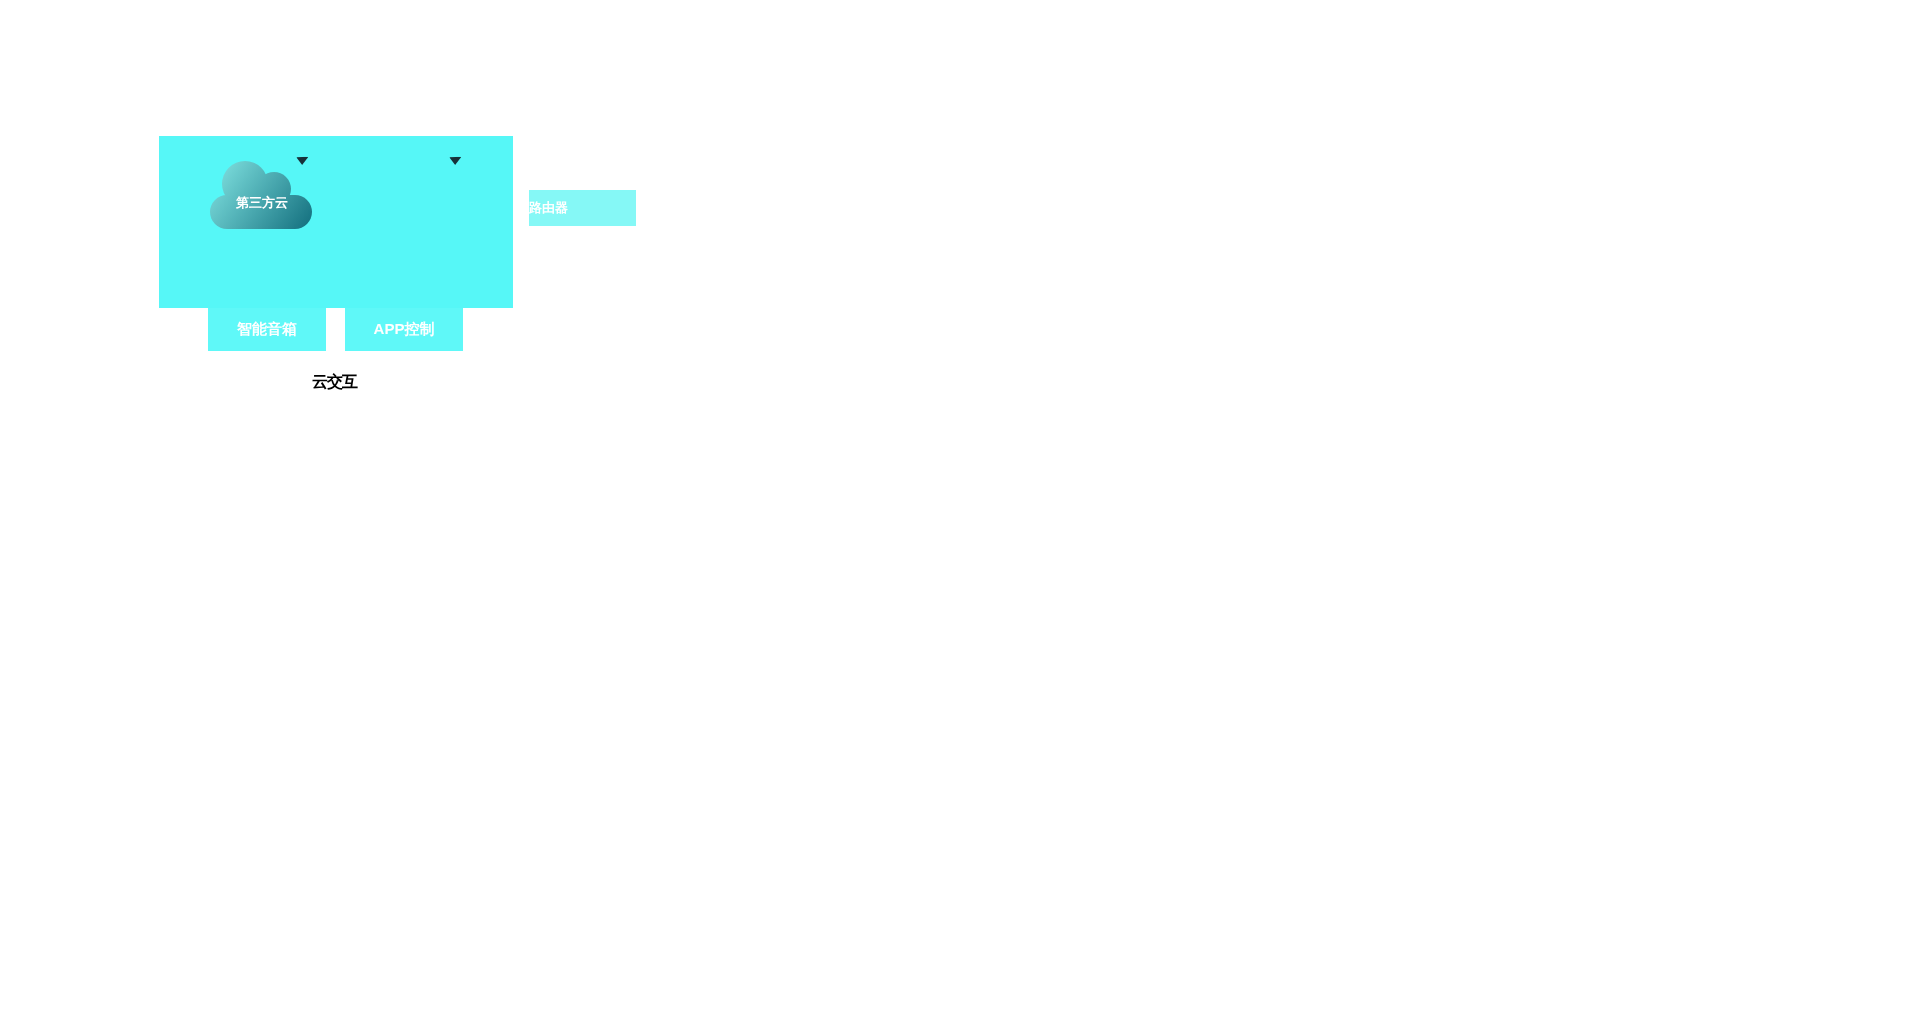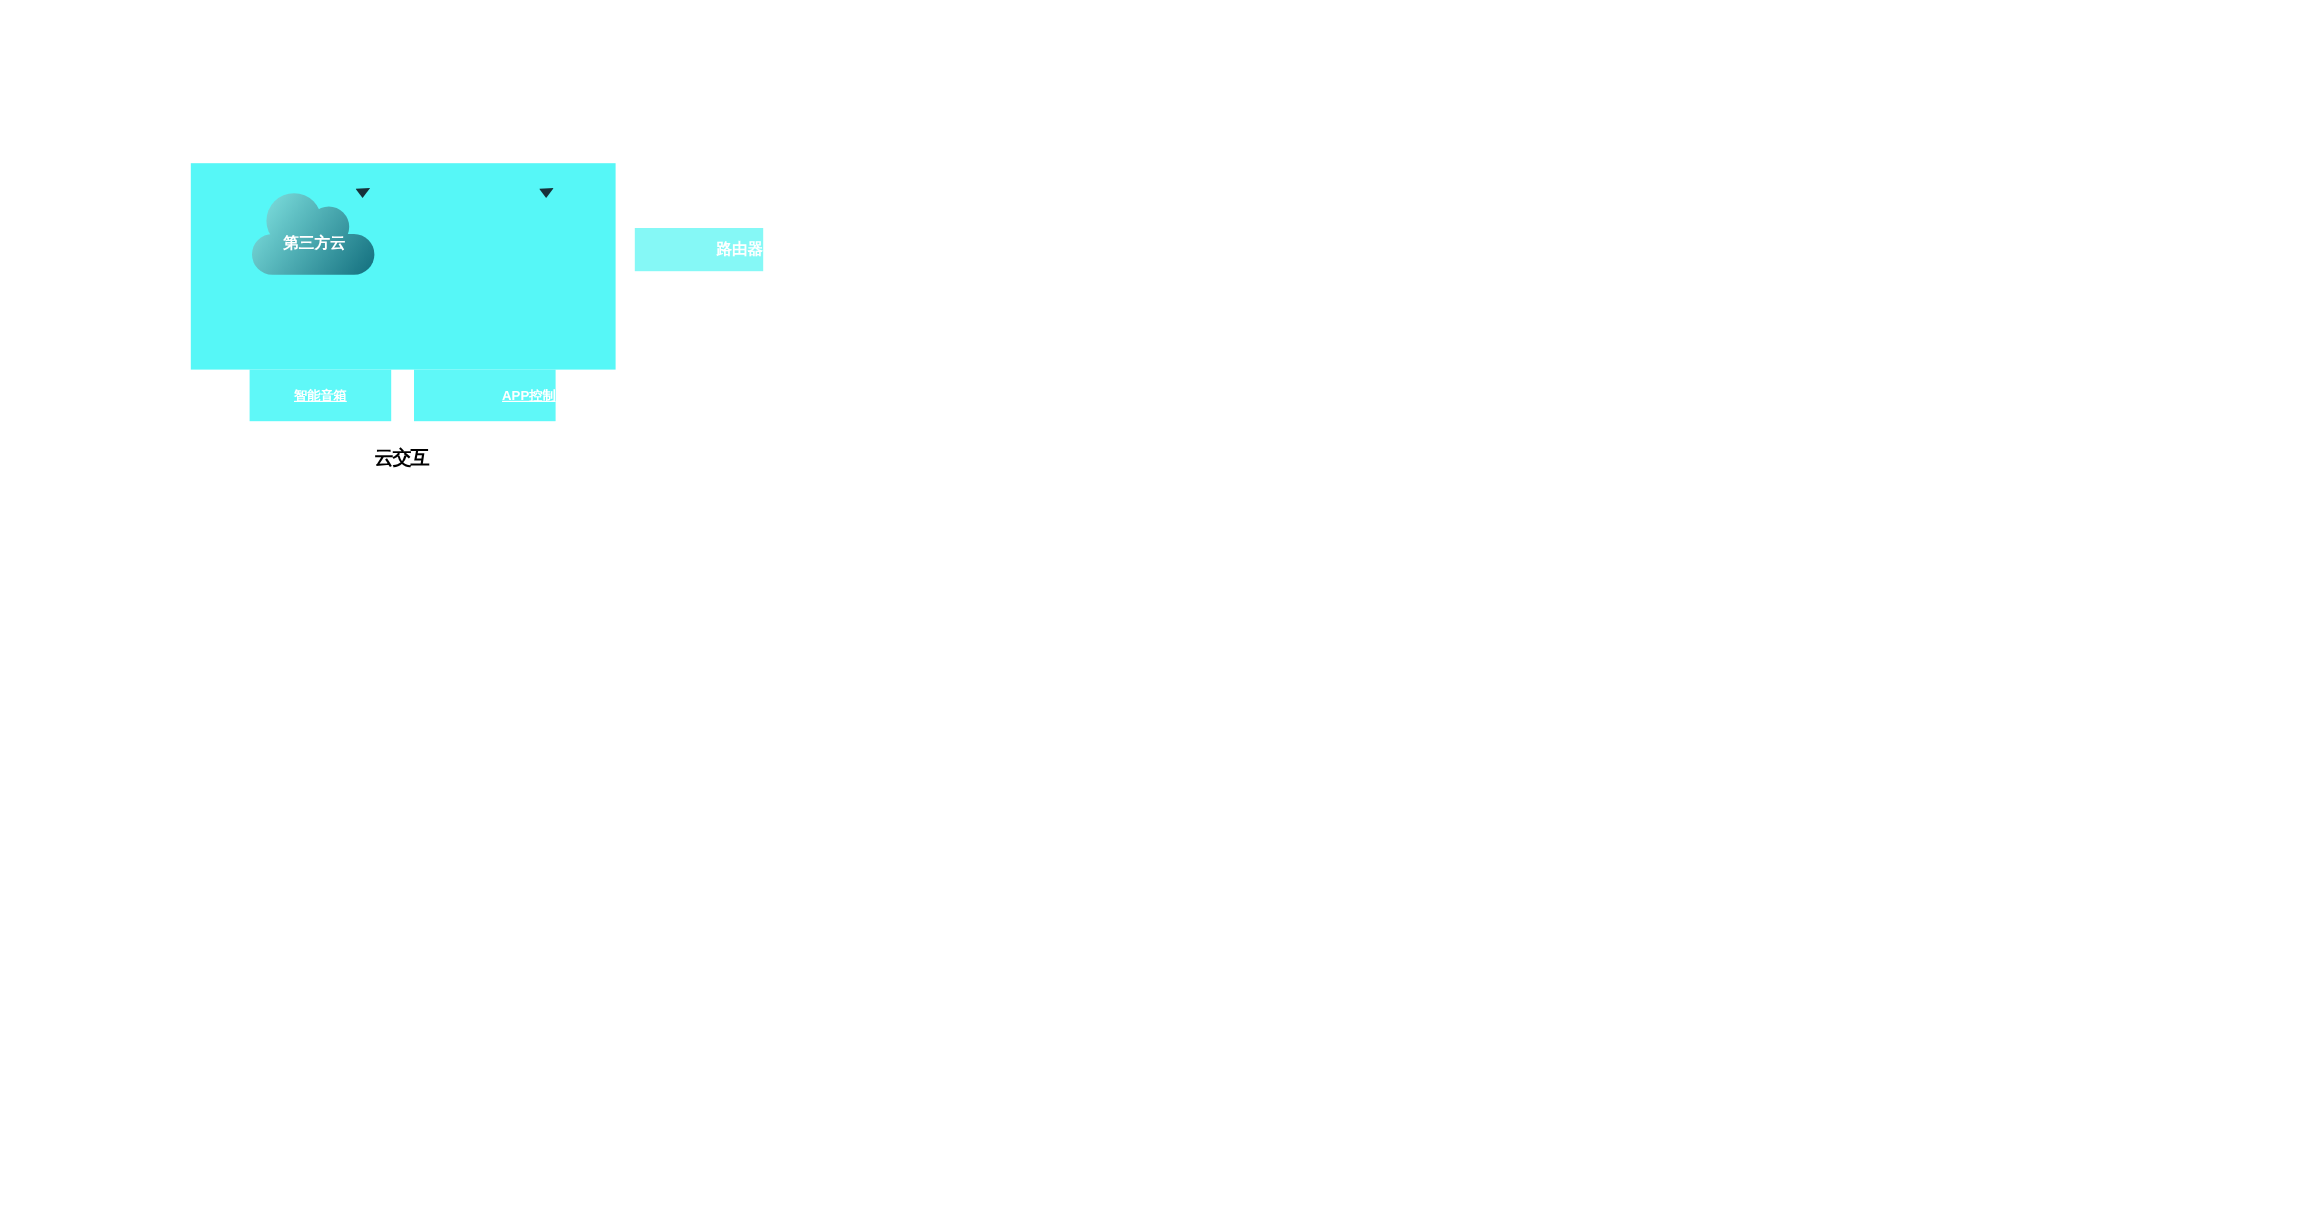--- a/index.html
+++ b/index.html
@@ -65,7 +65,7 @@
     background: #85F8F6;
     display: flex;
     align-items: center;
-    justify-content: flex-end;
+    justify-content: flex-start;
     color: #ffffff;
     font-weight: bold;
     font-size: 13px;

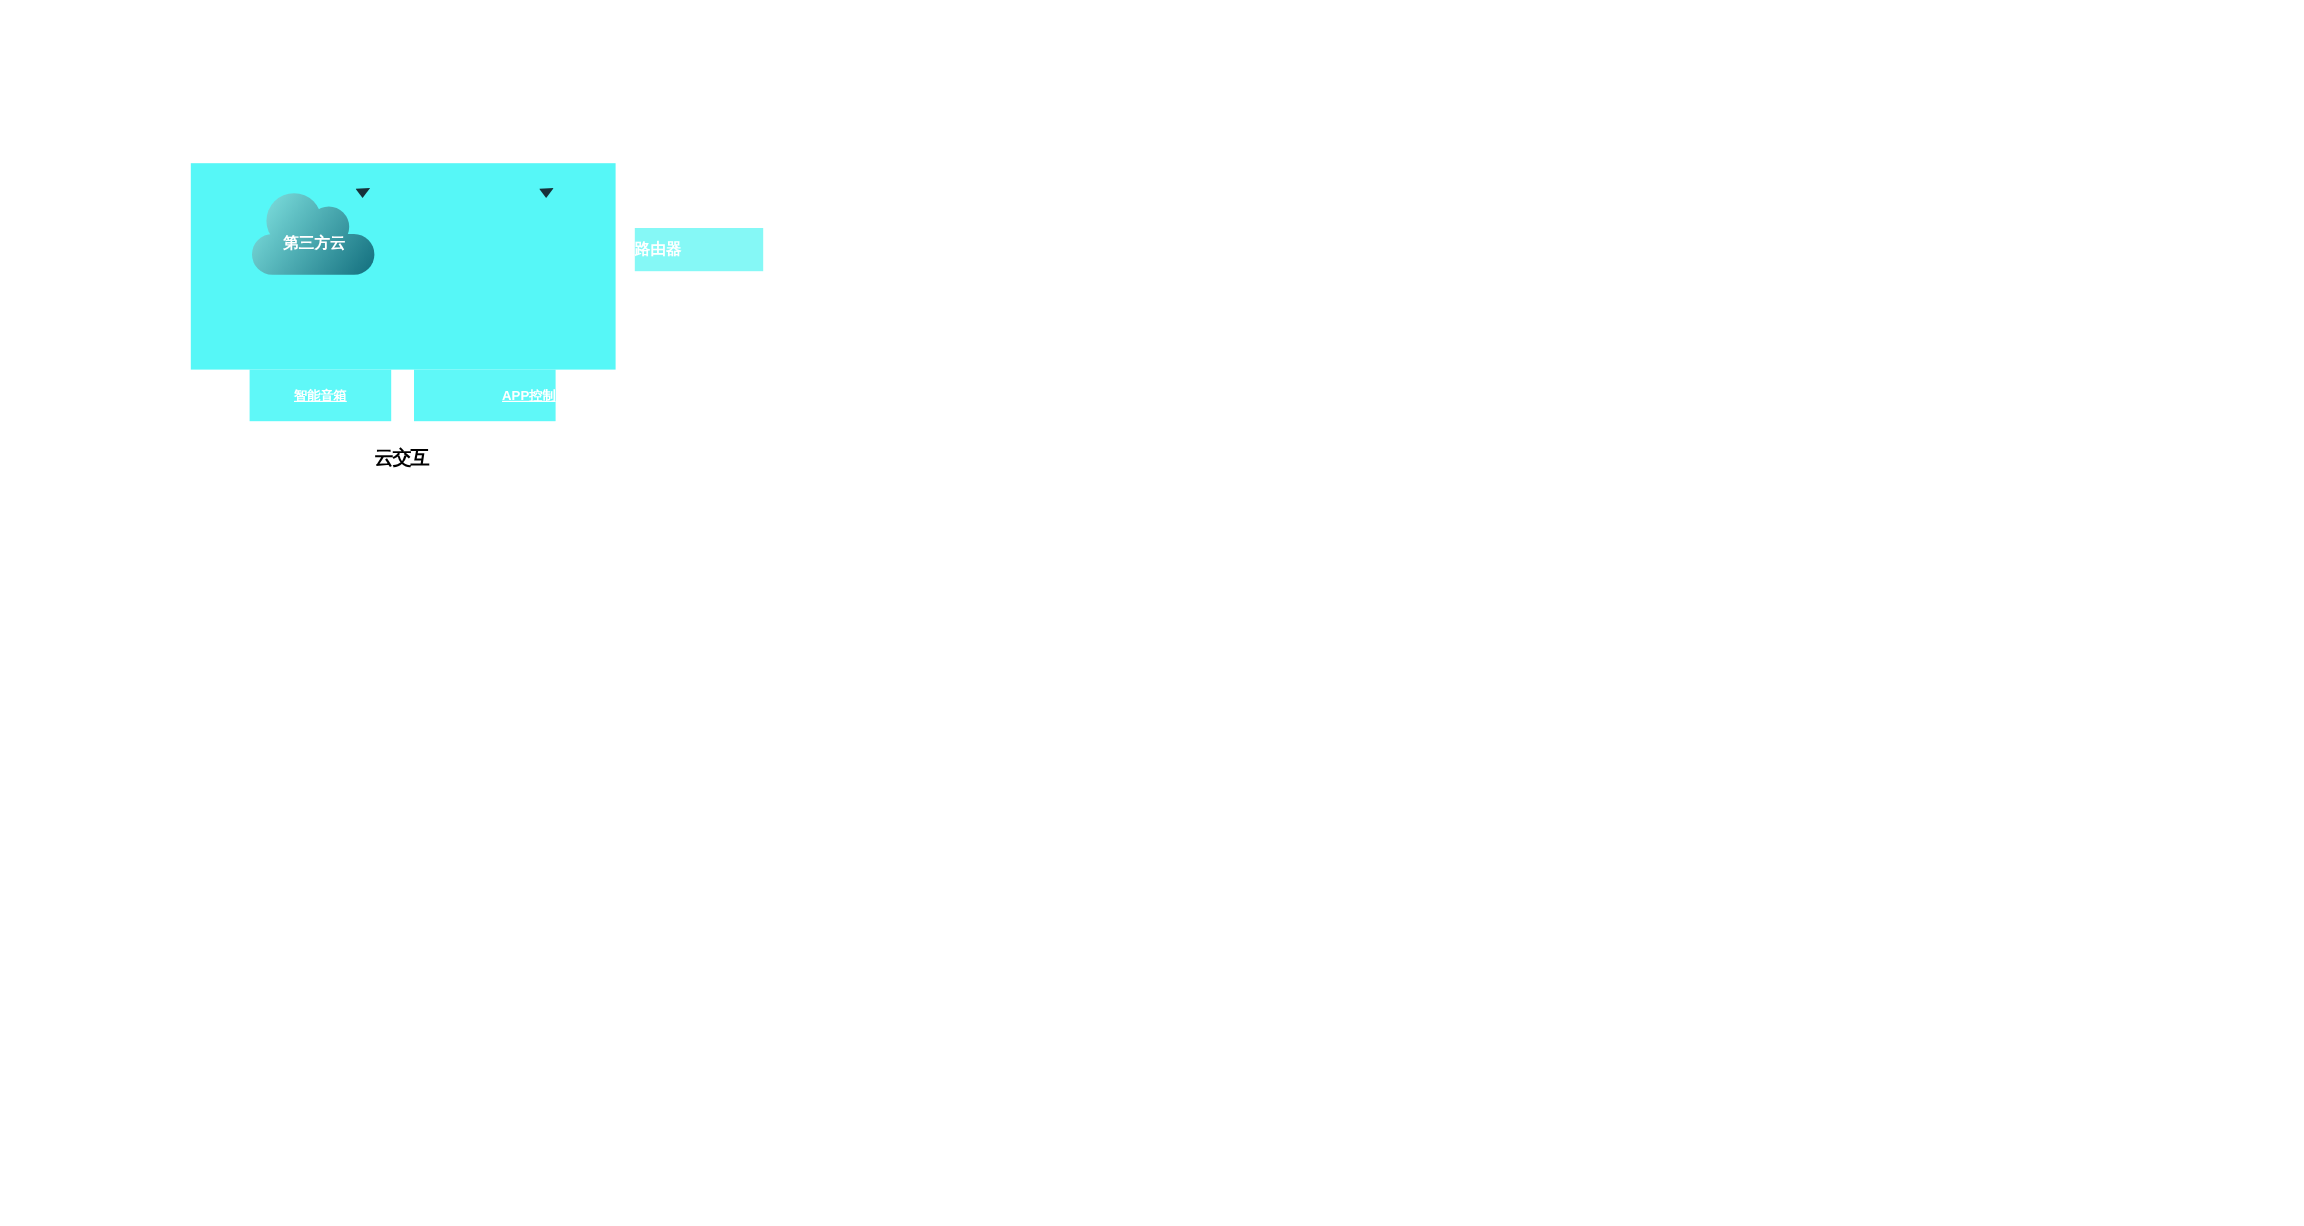--- a/index.html
+++ b/index.html
@@ -80,8 +80,7 @@
     justify-content: center;
     color: #ffffff;
     font-weight: bold;
-    font-size: 11px;
-    text-decoration: underline;
+    font-size: 15px;
   }
   .box-speaker { left: 208px; top: 308px; }
   .box-app     { left: 345px; top: 308px; justify-content: flex-end; }

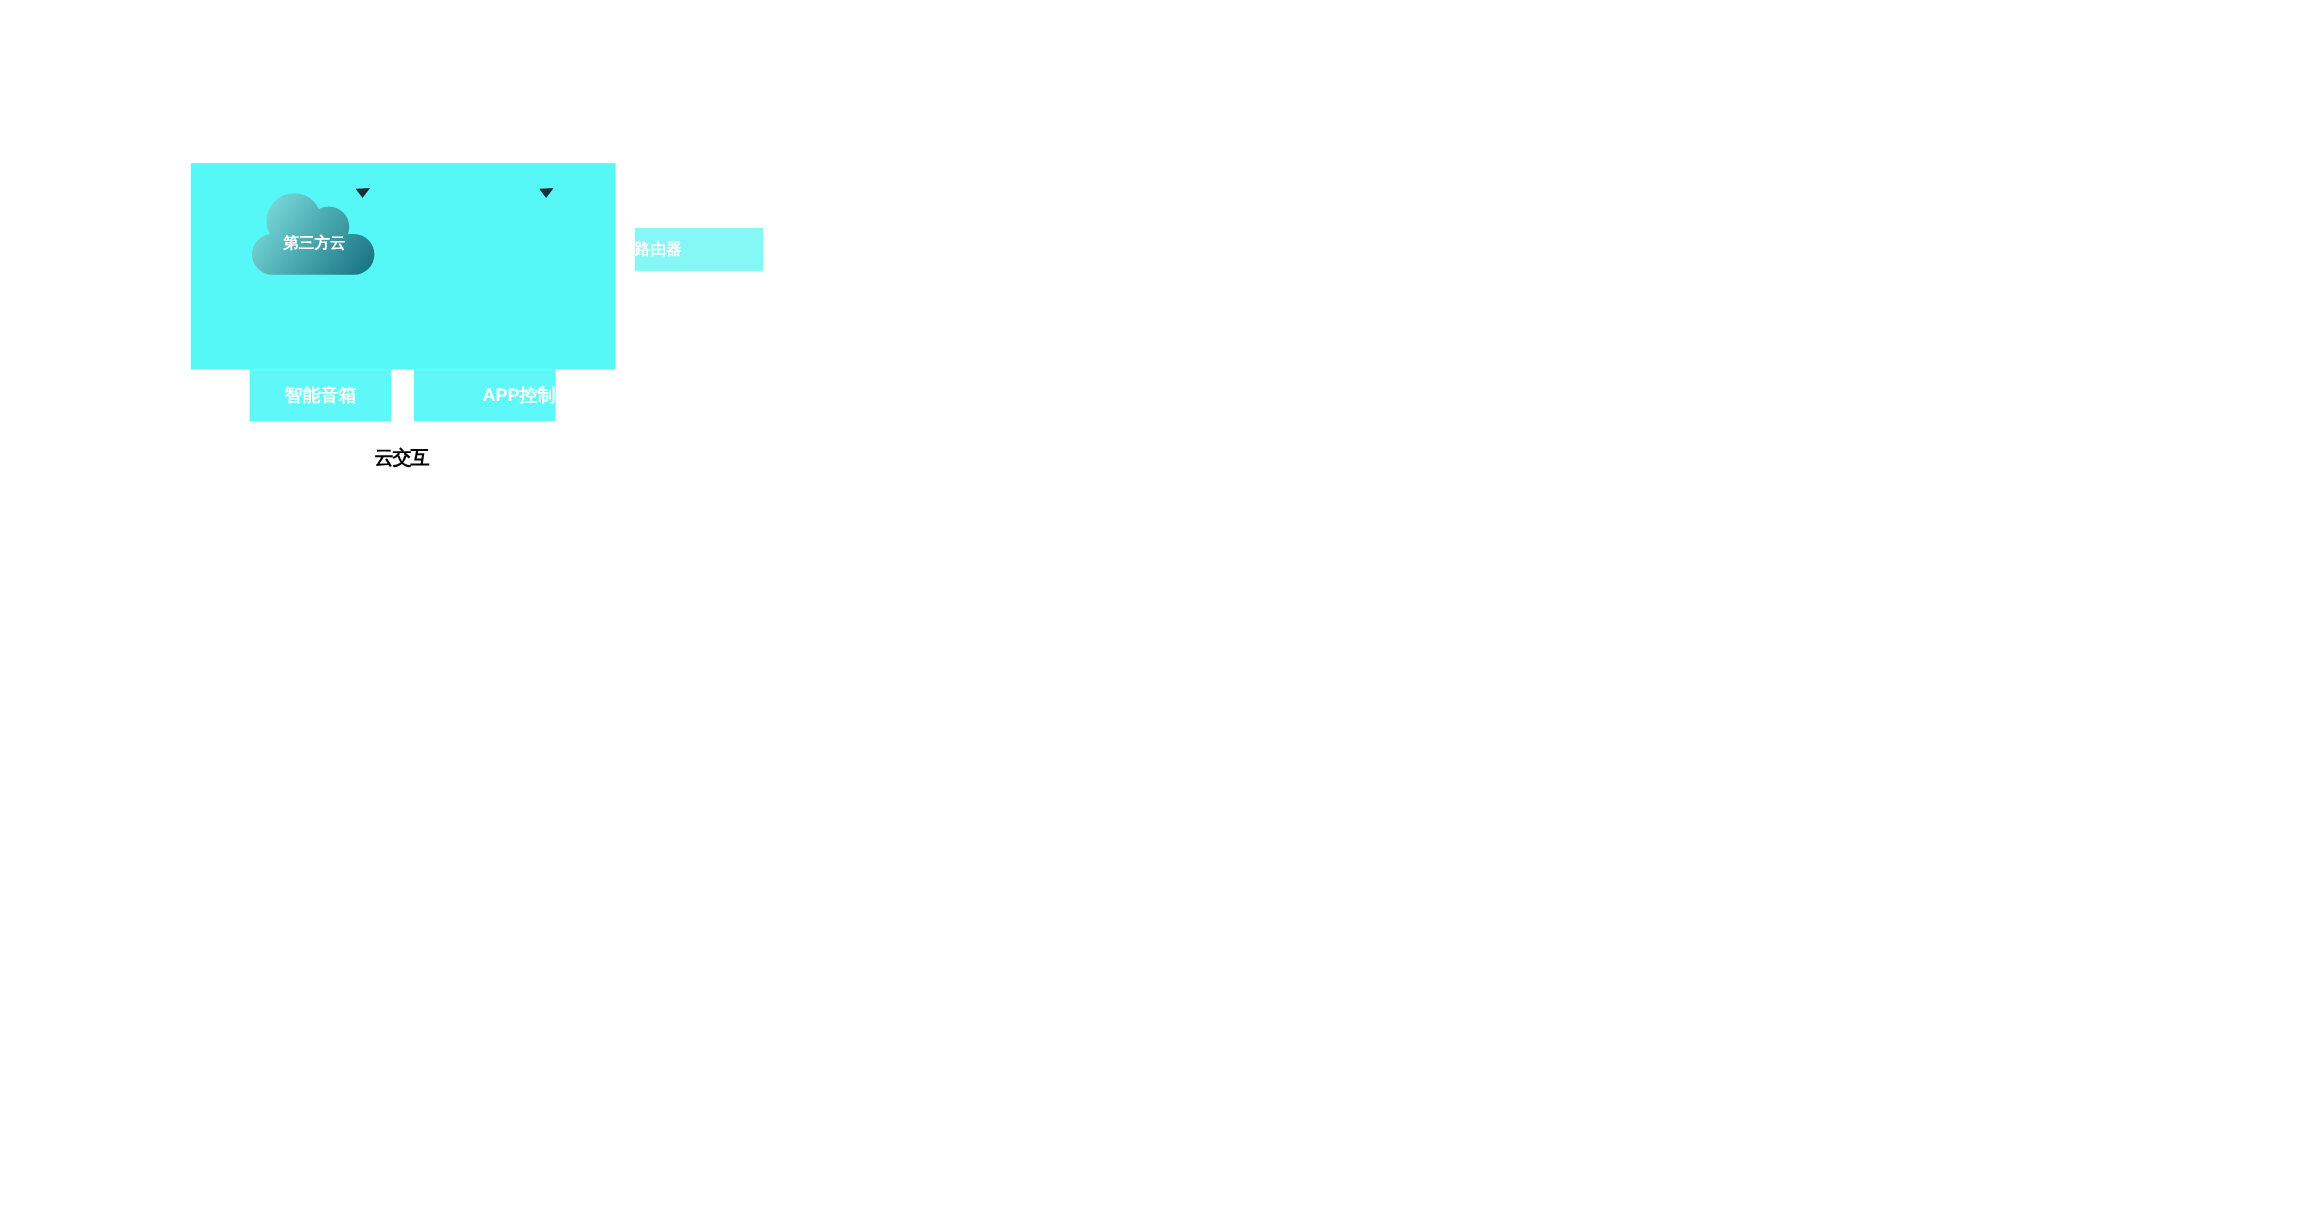--- a/index.html
+++ b/index.html
@@ -83,7 +83,7 @@
     font-size: 15px;
   }
   .box-speaker { left: 208px; top: 308px; }
-  .box-app     { left: 345px; top: 308px; justify-content: flex-end; }
+  .box-app     { left: 345px; top: 308px; }
   .caption {
     position: absolute;
     left: 312px;

